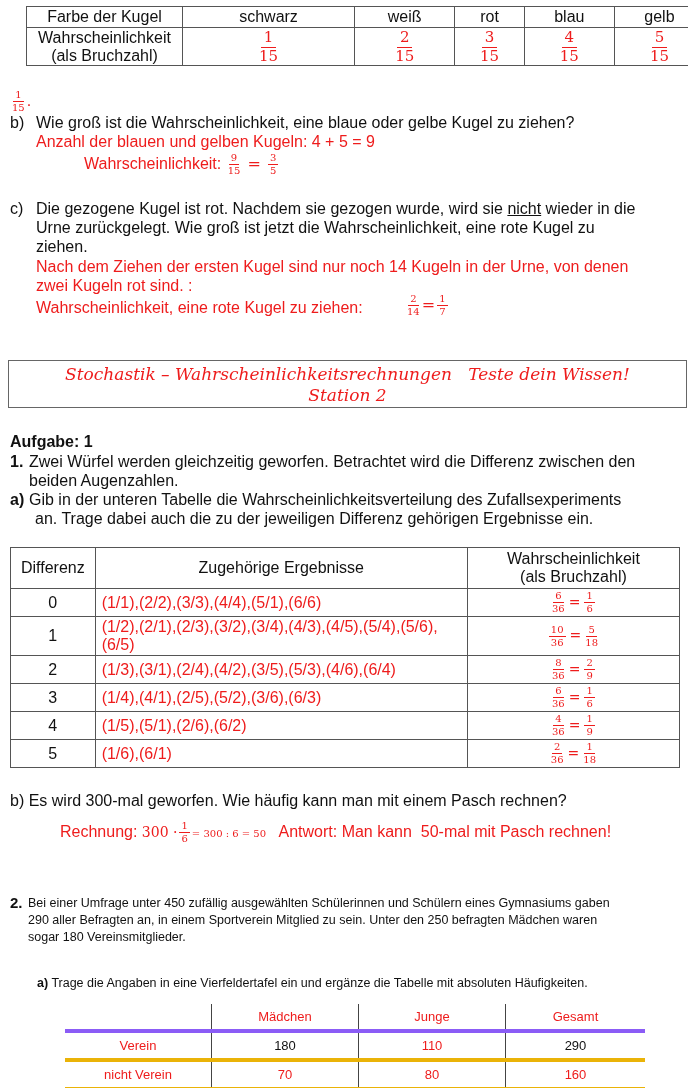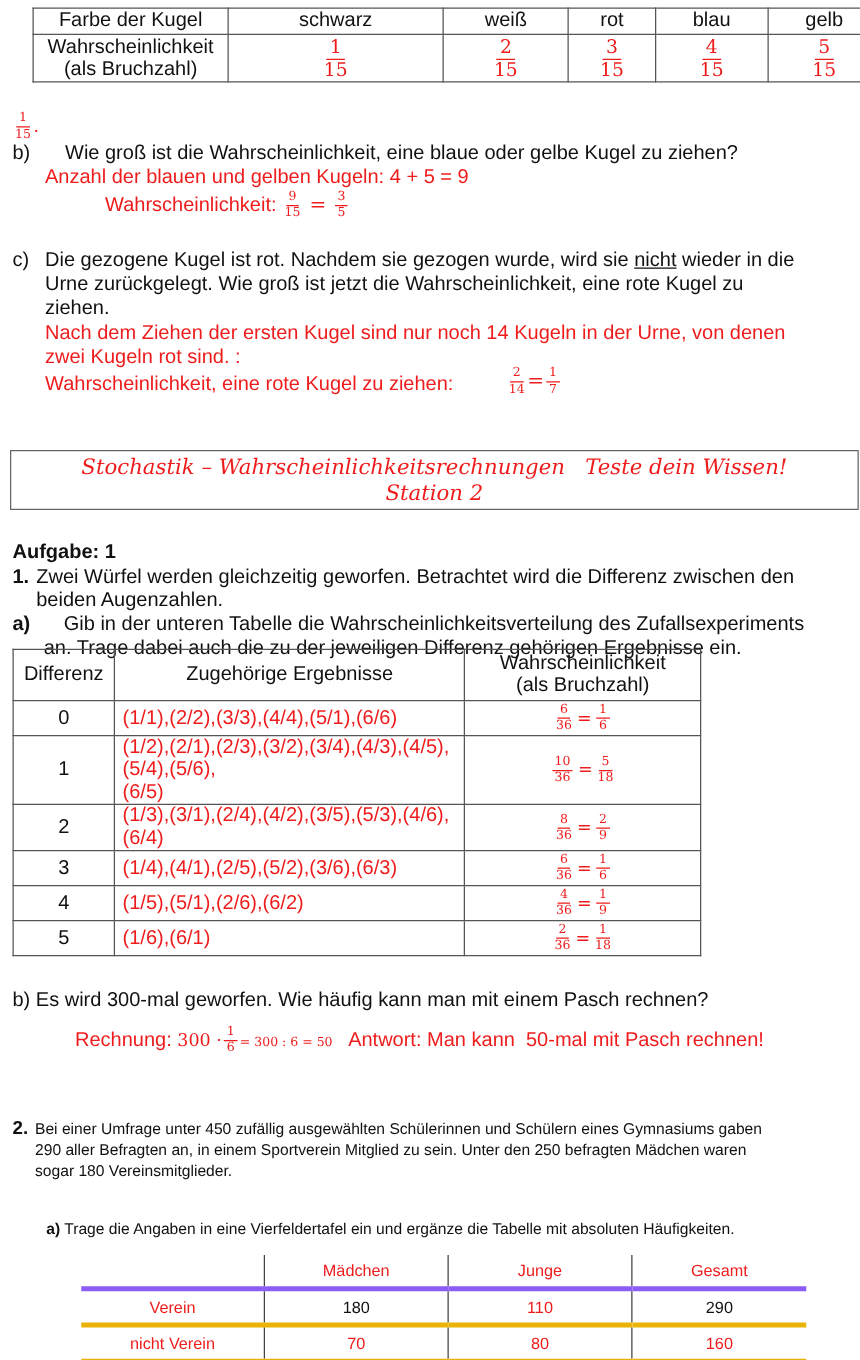--- a/index.html
+++ b/index.html
@@ -92,7 +92,7 @@
 </div>
 
 <div class="line" style="left:10px; top:113px;">b)</div>
-<div class="line" style="left:36px; top:113px;margin-left:16px;">Wie groß ist die Wahrscheinlichkeit, eine blaue oder gelbe Kugel zu ziehen?</div>
+<div class="line" style="left:36px; top:113px;">Wie groß ist die Wahrscheinlichkeit, eine blaue oder gelbe Kugel zu ziehen?</div>
 <div class="line red" style="left:36px; top:132px;">Anzahl der blauen und gelben Kugeln: 4 + 5 = 9</div>
 <div class="line red" style="left:36px; top:153px;margin-left:48px;">
   <span>Wahrscheinlichkeit:</span>

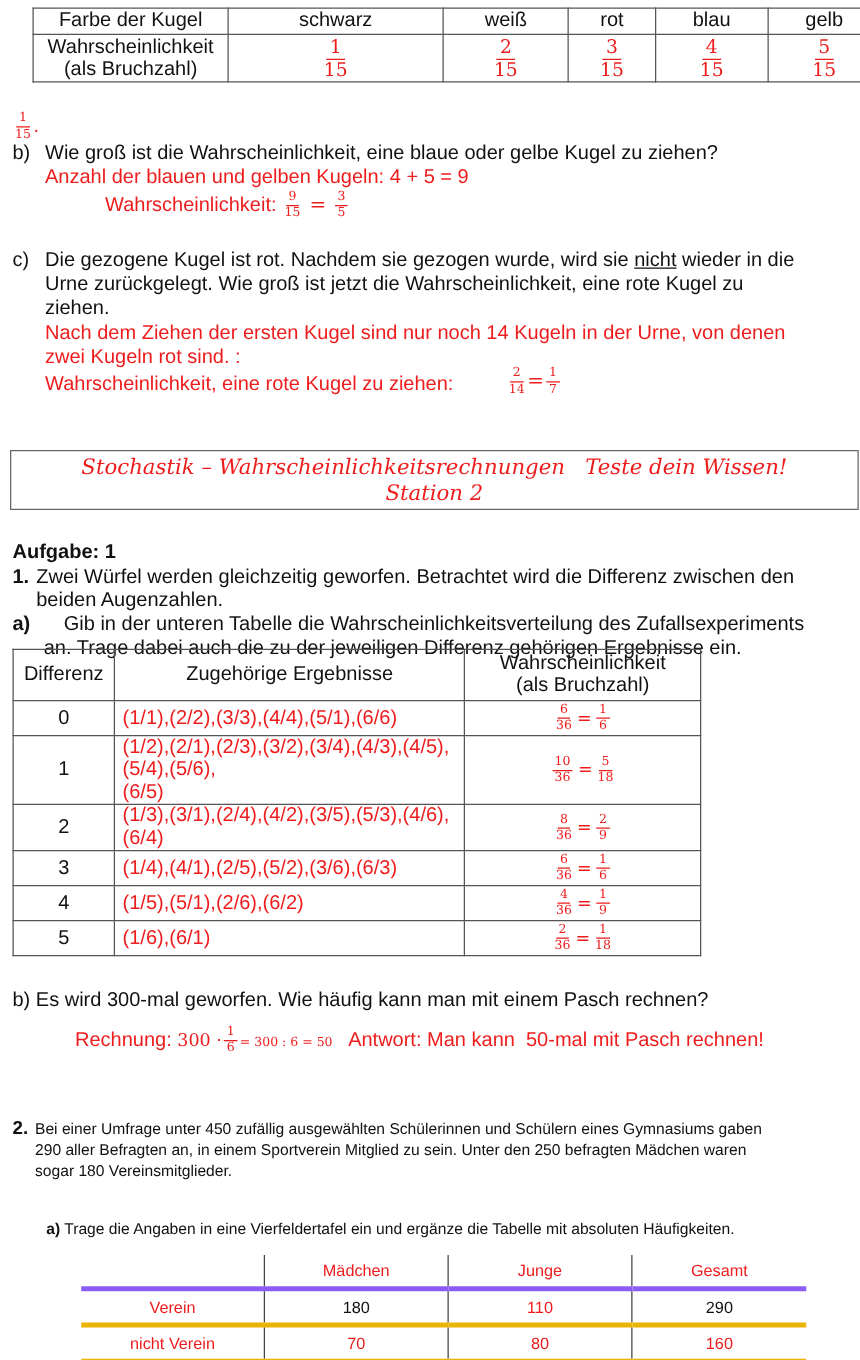--- a/index.html
+++ b/index.html
@@ -132,7 +132,7 @@
 <div class="line" style="left:29px; top:452px;">Zwei Würfel werden gleichzeitig geworfen. Betrachtet wird die Differenz zwischen den</div>
 <div class="line" style="left:29px; top:471px;">beiden Augenzahlen.</div>
 <div class="line" style="left:10px; top:490px; font-weight:bold;">a)</div>
-<div class="line" style="left:51px; top:490px;">Gib in der unteren Tabelle die Wahrscheinlichkeitsverteilung des Zufallsexperiments</div>
+<div class="line" style="left:29px; top:490px;">Gib in der unteren Tabelle die Wahrscheinlichkeitsverteilung des Zufallsexperiments</div>
 <div class="line" style="left:35px; top:509px;">an. Trage dabei auch die zu der jeweiligen Differenz gehörigen Ergebnisse ein.</div>
 
 <table id="t2" class="abs">

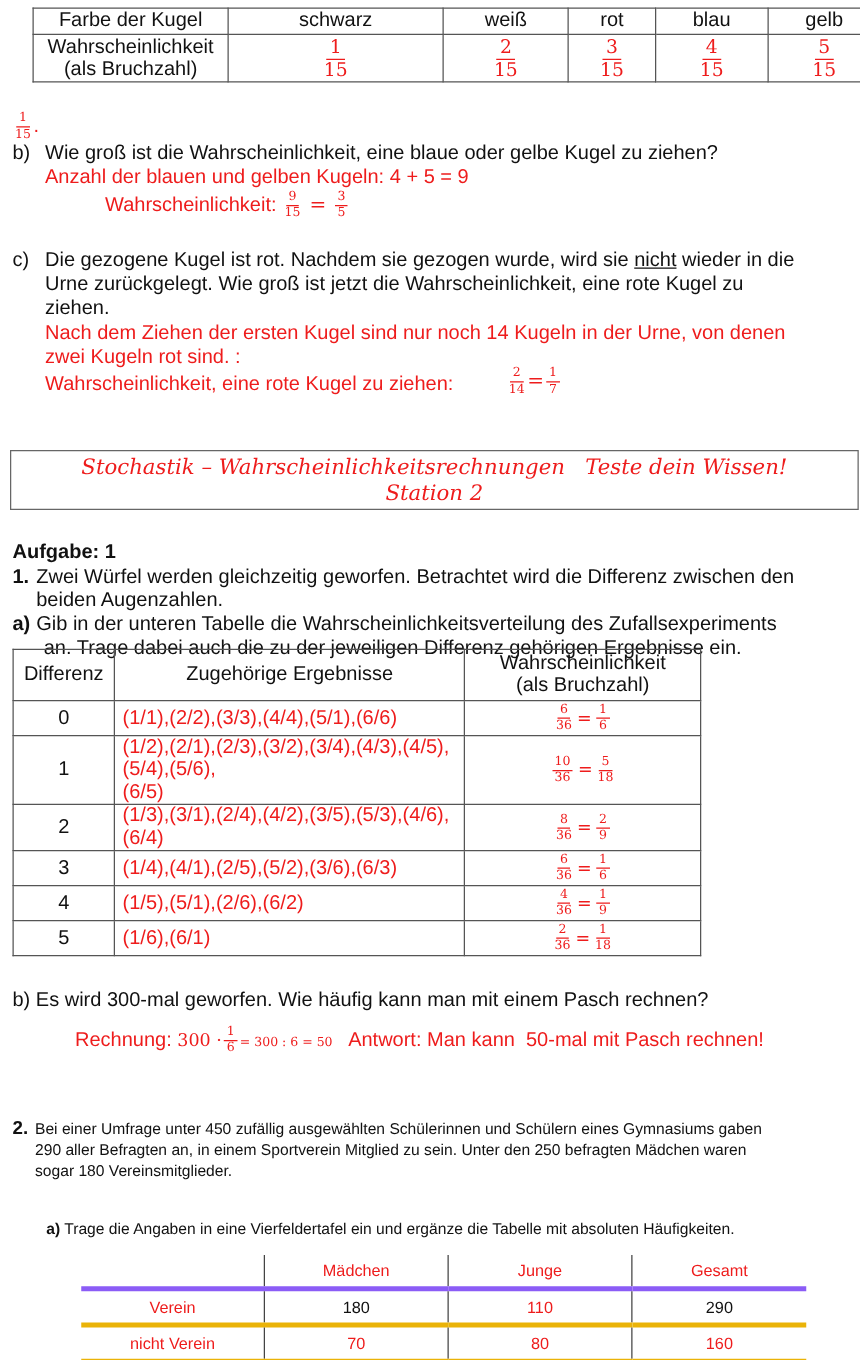--- a/index.html
+++ b/index.html
@@ -28,7 +28,7 @@
               box-sizing: border-box; text-align: center; color: #ee1c1c;
               font-family: "DejaVu Serif", serif; font-style: italic; font-size: 17px; line-height: 21px; padding-top: 3px; }
   
-  #t2 { left: 10px; top: 519px; width: 551px; }
+  #t2 { left: 10px; top: 547px; width: 670px; }
   #t2 td { border: 1px solid #555; padding: 0 6px; font-size: 16px; line-height: 18px; }
   #t2 td.c0 { text-align: center; width: 70px; }
   #t2 td.c1 { width: 352px; }

